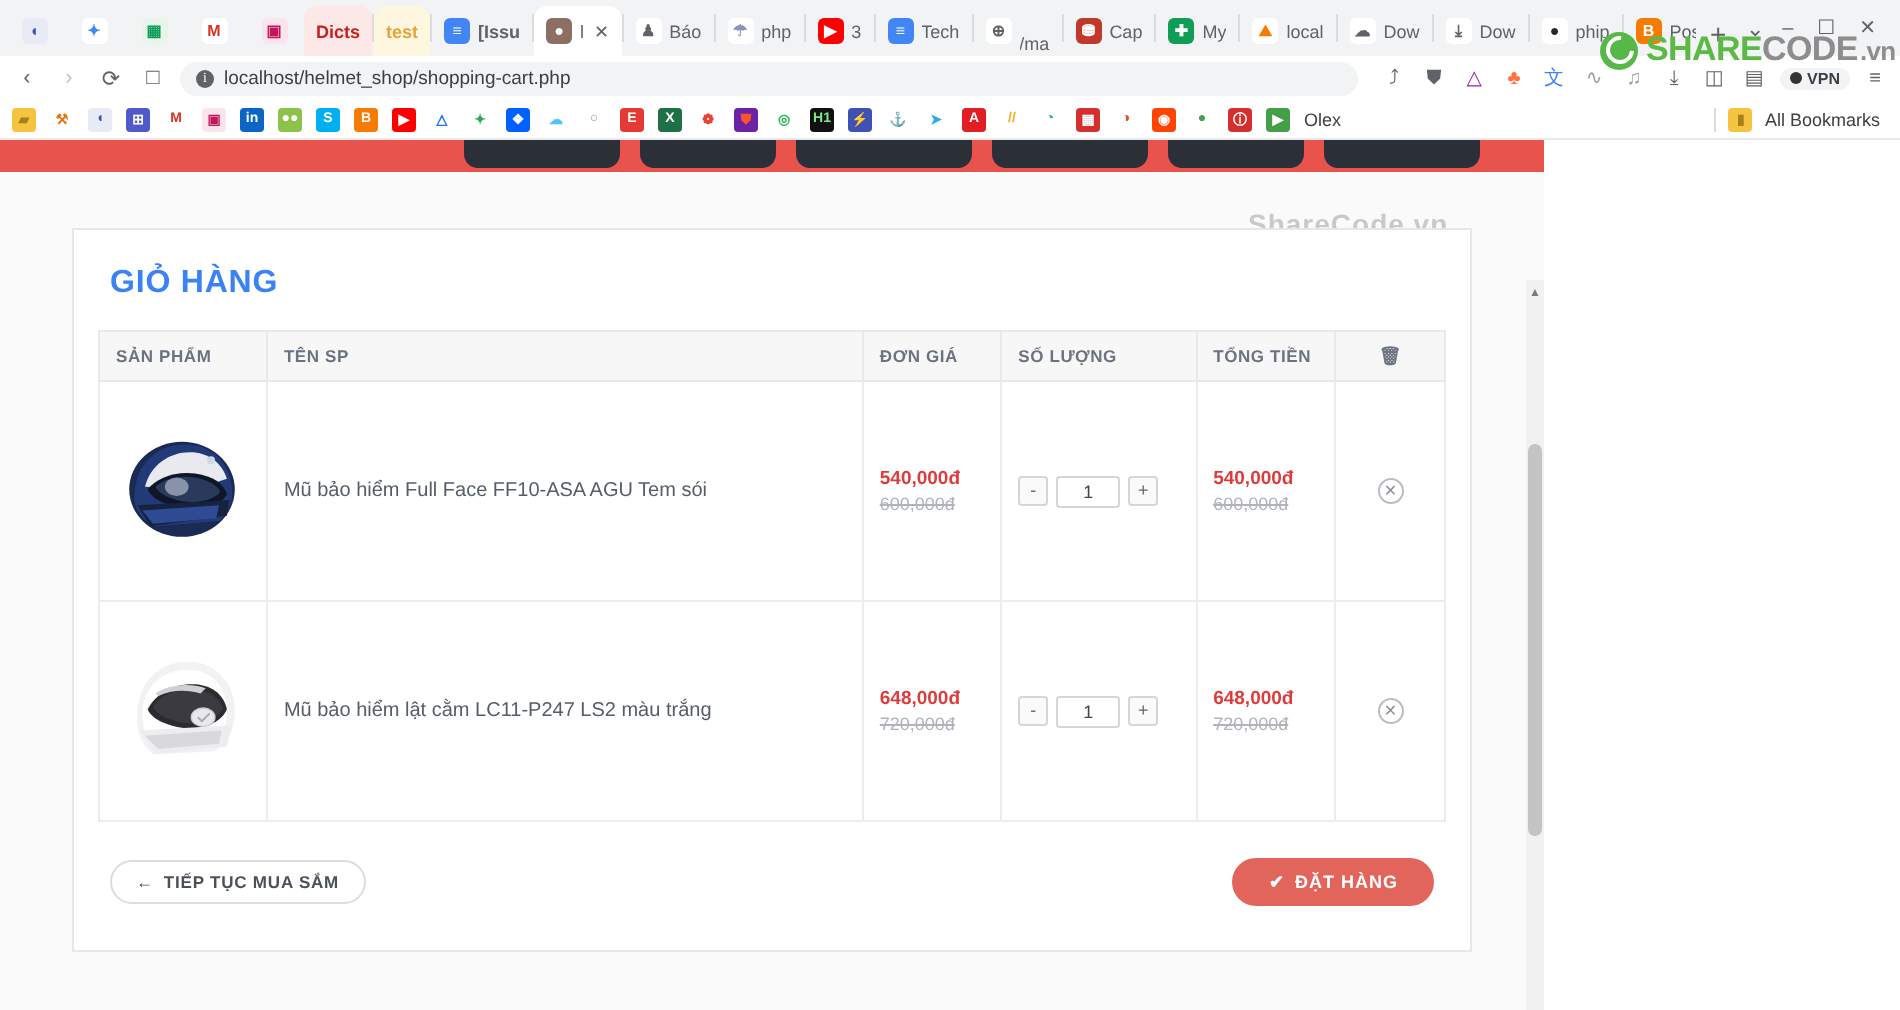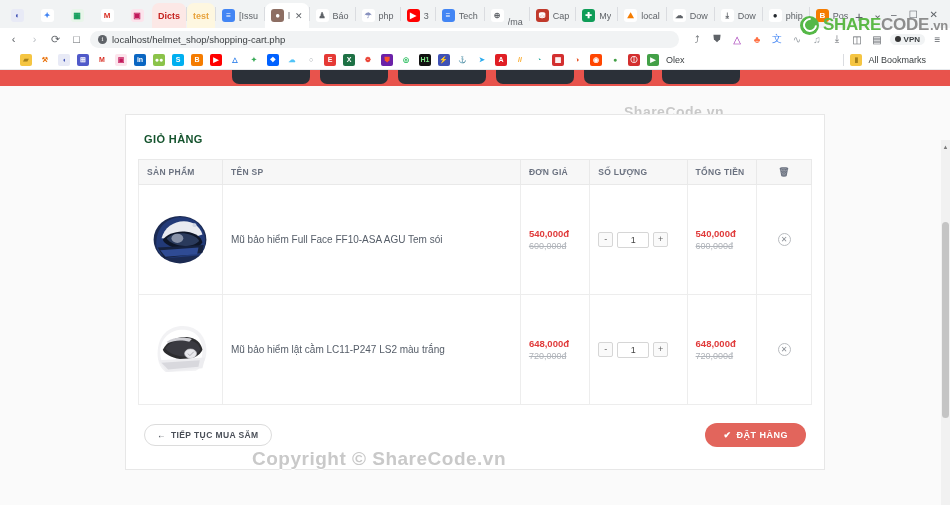--- a/index.html
+++ b/index.html
@@ -358,7 +358,7 @@
         <div class="tab-sep"></div>
         <div class="tab">
           <span class="favicon" style="background: rgb(66, 133, 244); color: rgb(255, 255, 255);">≡</span>
-          <span class="tlabel" style="color: rgb(95, 99, 104);">[Issu</span>
+          <span class="tlabel" style="color: rgb(95, 99, 104); font-weight: bold;">[Issu</span>
         </div>
         <div class="tab-sep"></div>
         <div class="tab active">

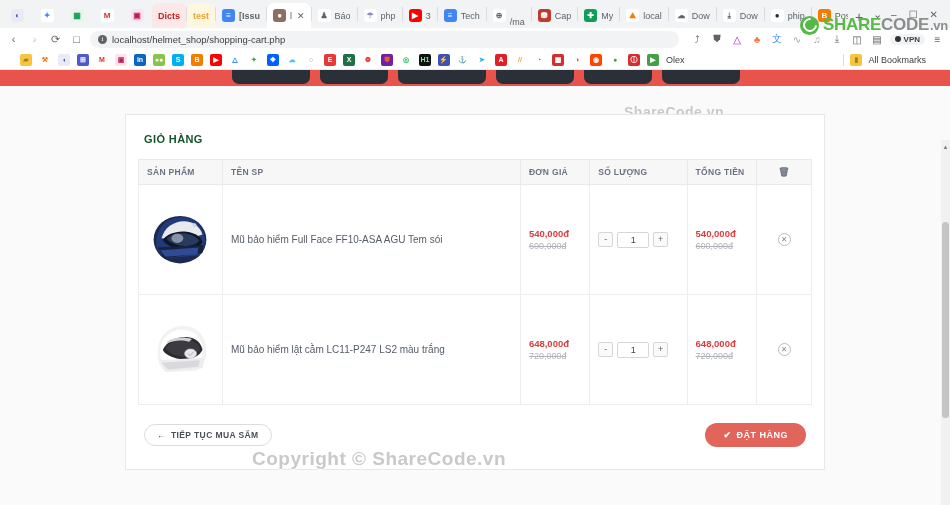--- a/index.html
+++ b/index.html
@@ -105,7 +105,7 @@
     display: flex;
     align-items: center;
     gap: 7px;
-    padding: 0 20px;
+    padding: 0 6px;
     font-size: 9px;
     color: #3c4043;
     border-bottom: 1px solid #e8eaed;

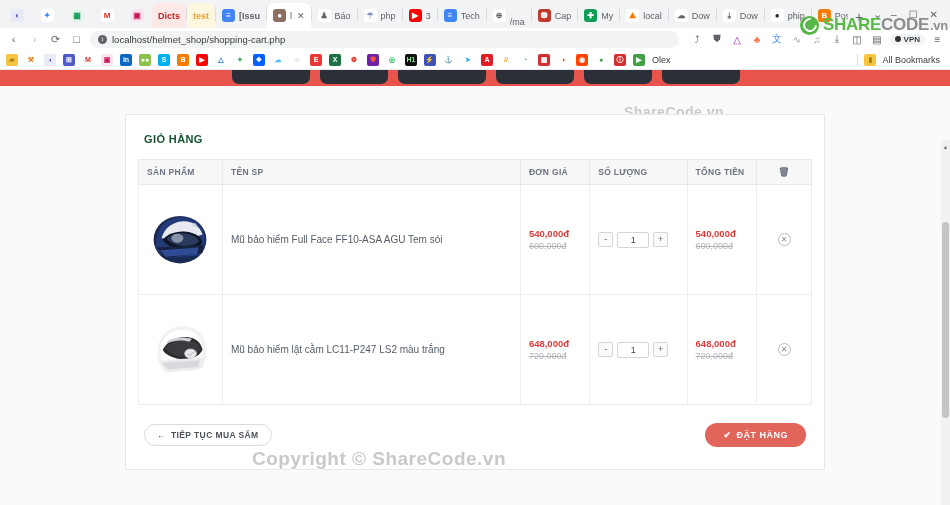--- a/index.html
+++ b/index.html
@@ -119,7 +119,7 @@
   
   .viewport {
     position: relative;
-    width: 950px;
+    width: 772px;
     height: 435px;
     background: #ffffff;
     overflow: hidden;

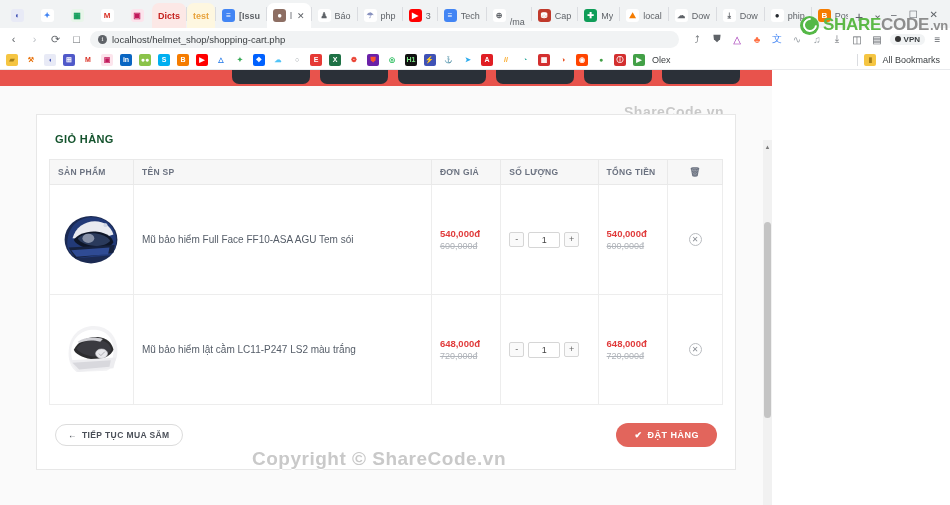--- a/index.html
+++ b/index.html
@@ -159,9 +159,9 @@
     position: relative;
   }
   .cart-title {
-    font-size: 11px;
+    font-size: 16px;
     font-weight: bold;
-    color: #14532d;
+    color: #3b82f6;
     letter-spacing: 0.4px;
     margin: 4px 0 14px 6px;
   }

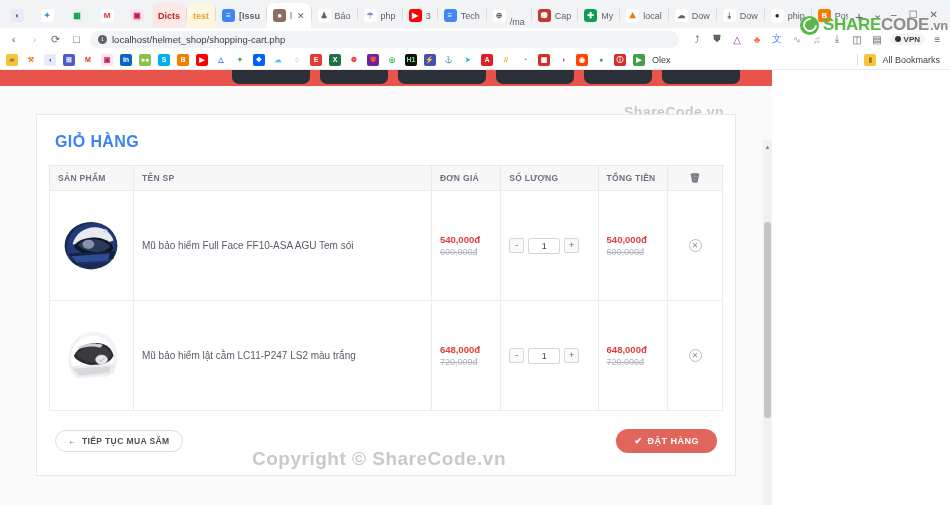--- a/index.html
+++ b/index.html
@@ -620,7 +620,6 @@
         </div>
       </div>
 
-      <div class="wm wm-bottom">Copyright © ShareCode.vn</div>
     </div>
 
     <div class="scrollbar">

